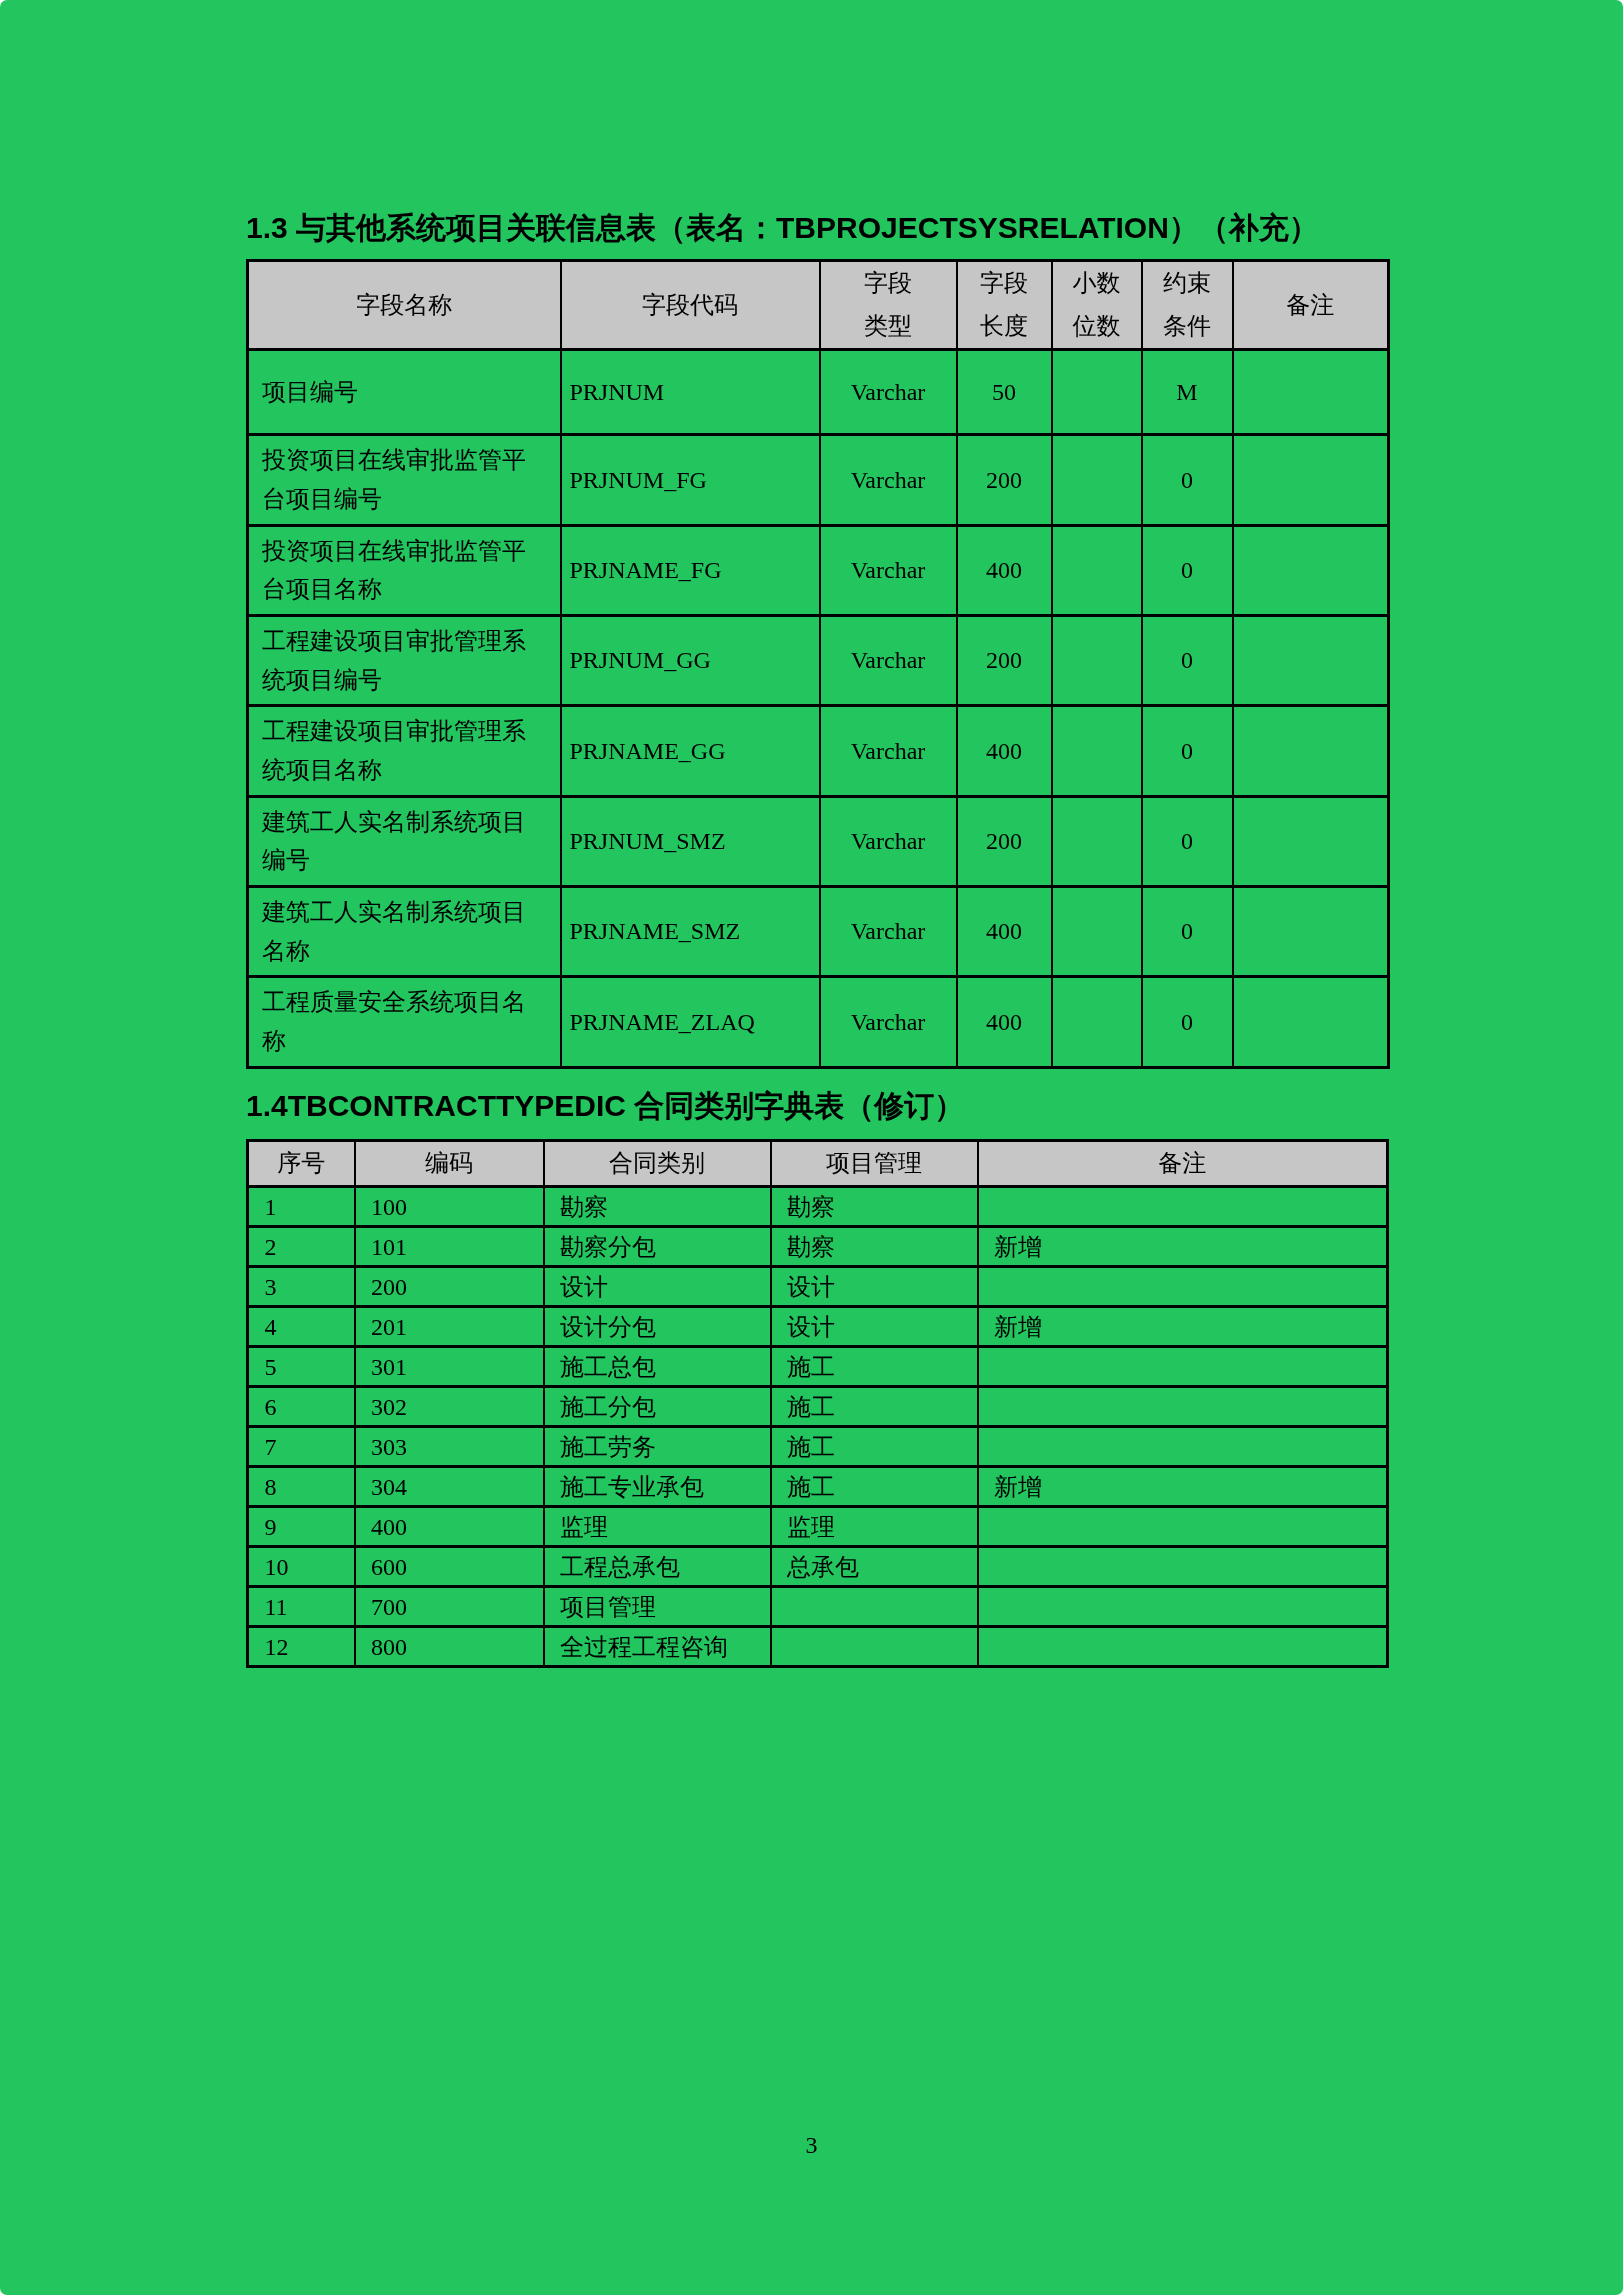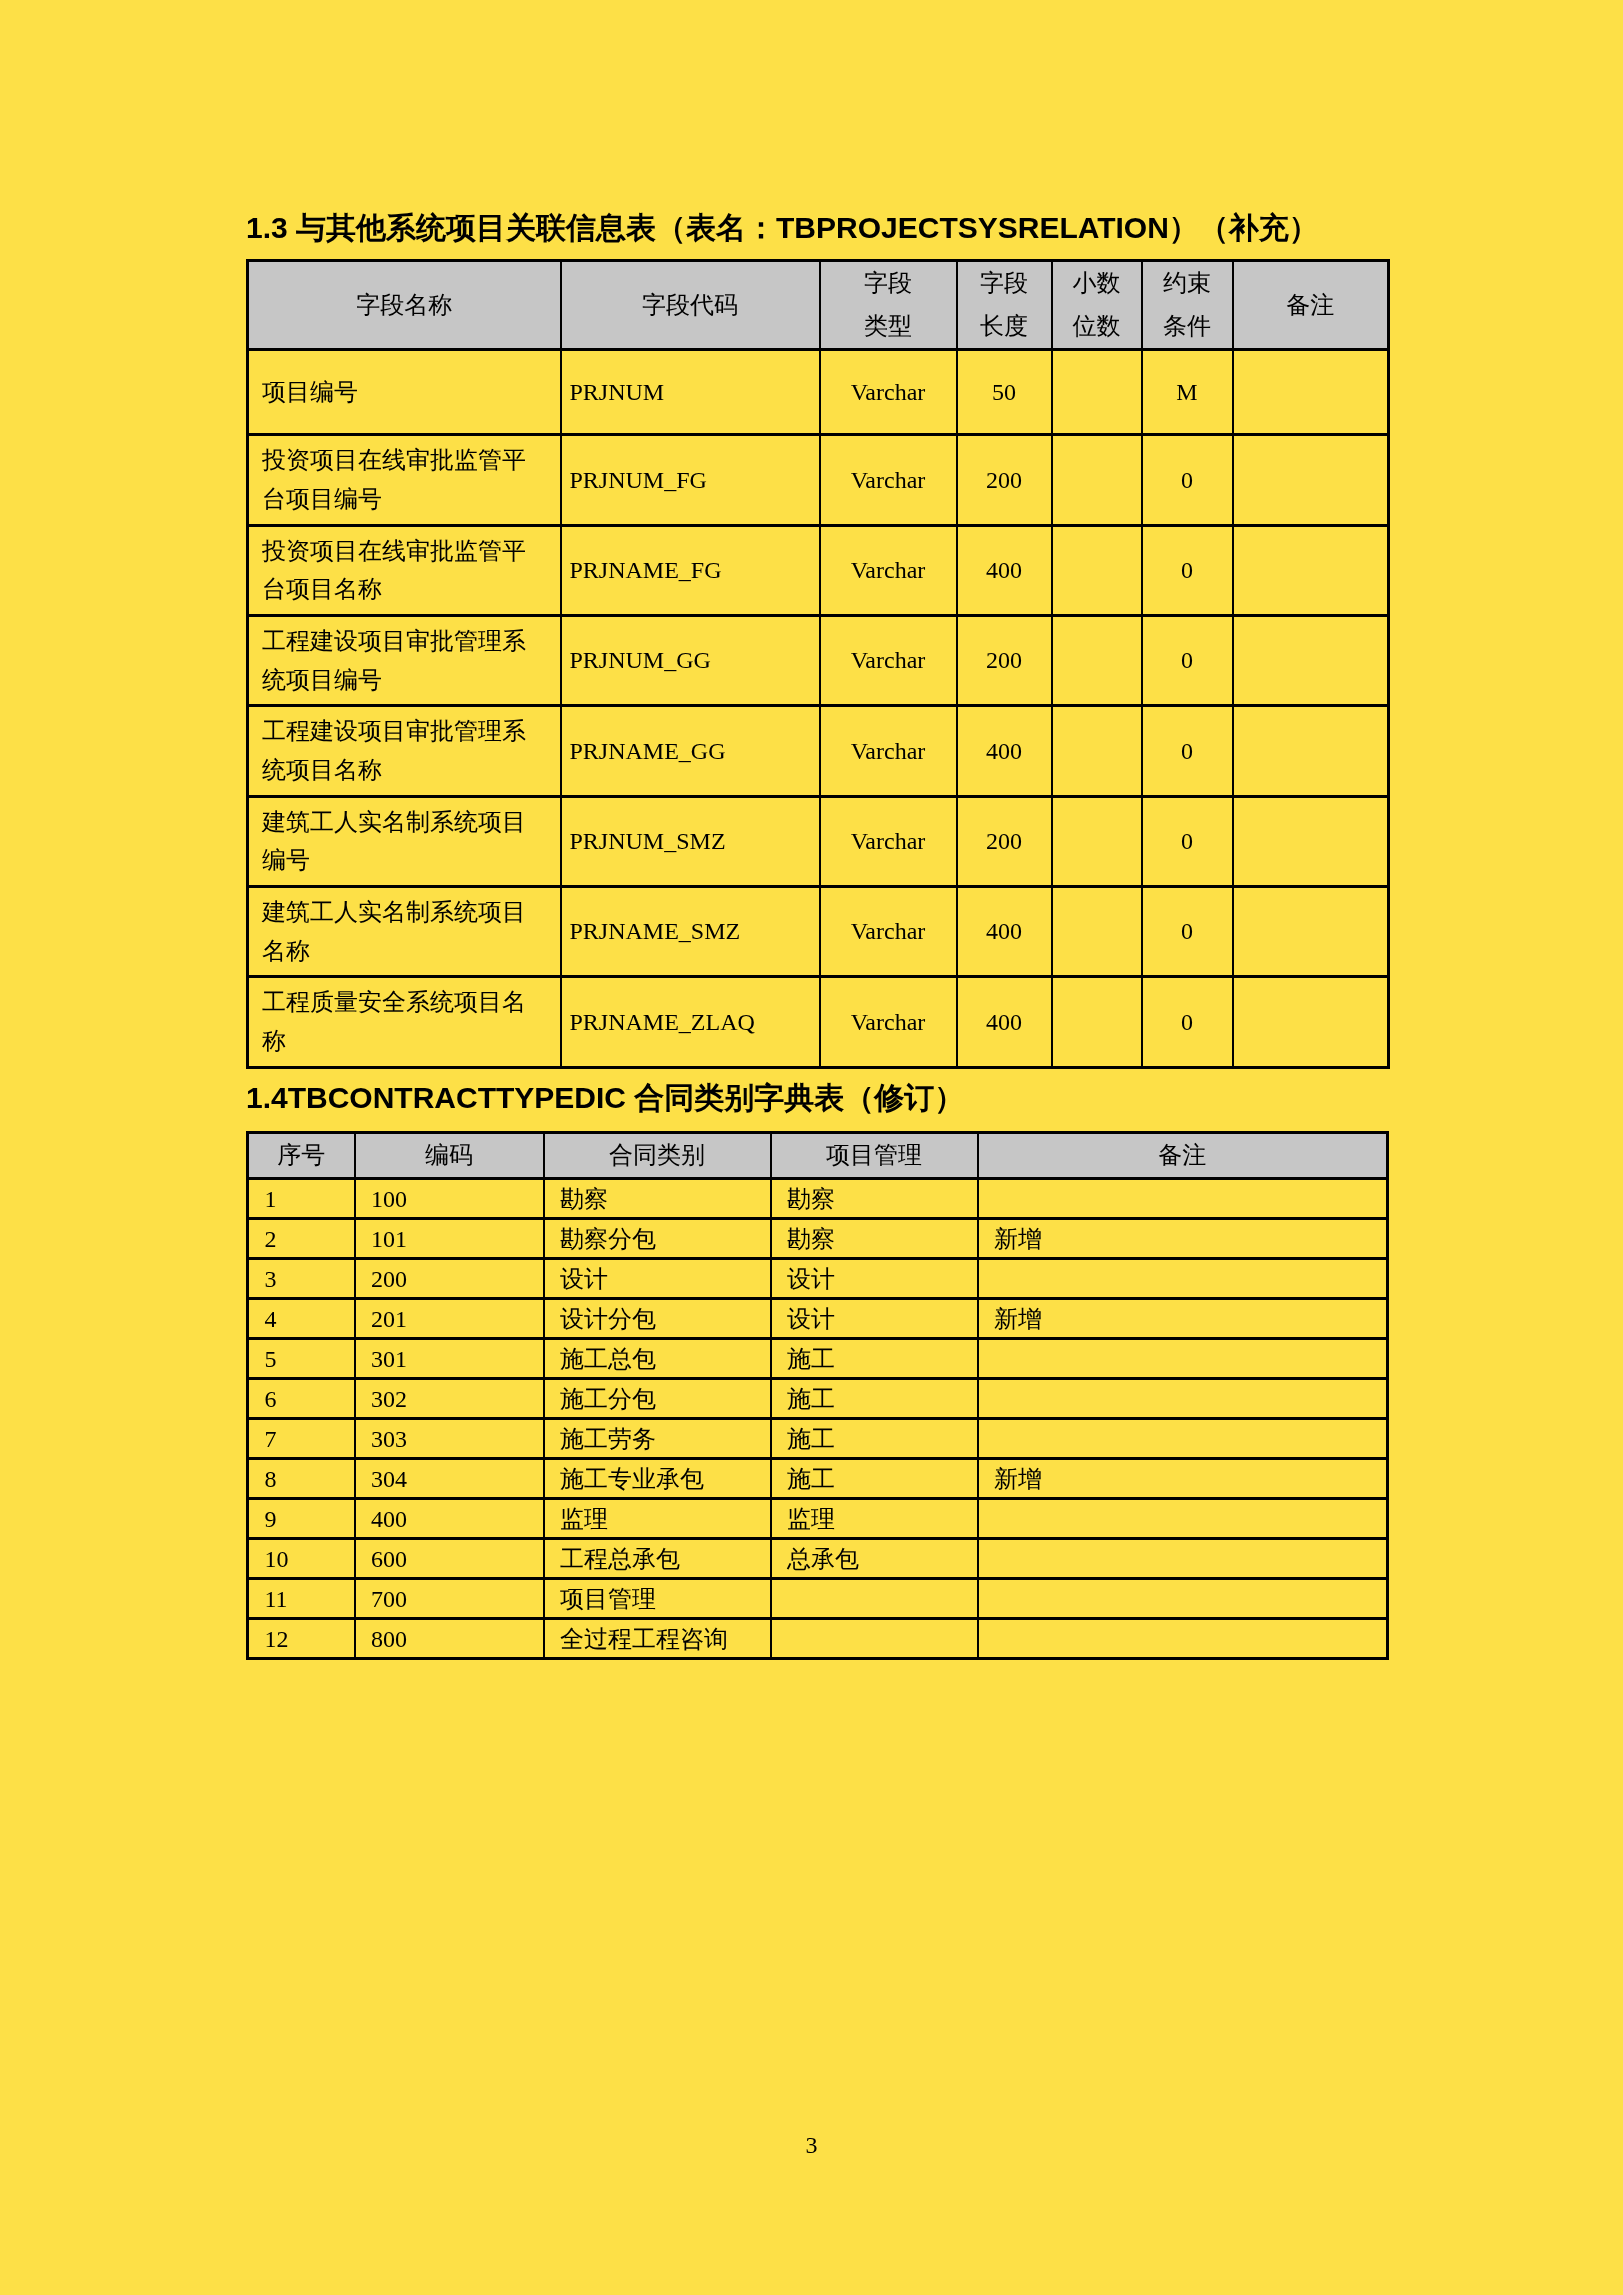--- a/index.html
+++ b/index.html
@@ -7,10 +7,11 @@
     position:relative;
     width:1623px;
     height:2295px;
-    background:#fde047;
+    background:#22c55e;
     color:#000;
     font-family:"Liberation Serif","DejaVu Serif",serif;
     overflow:hidden;
+    border-radius:7px;
   }
   .content{
     position:absolute;

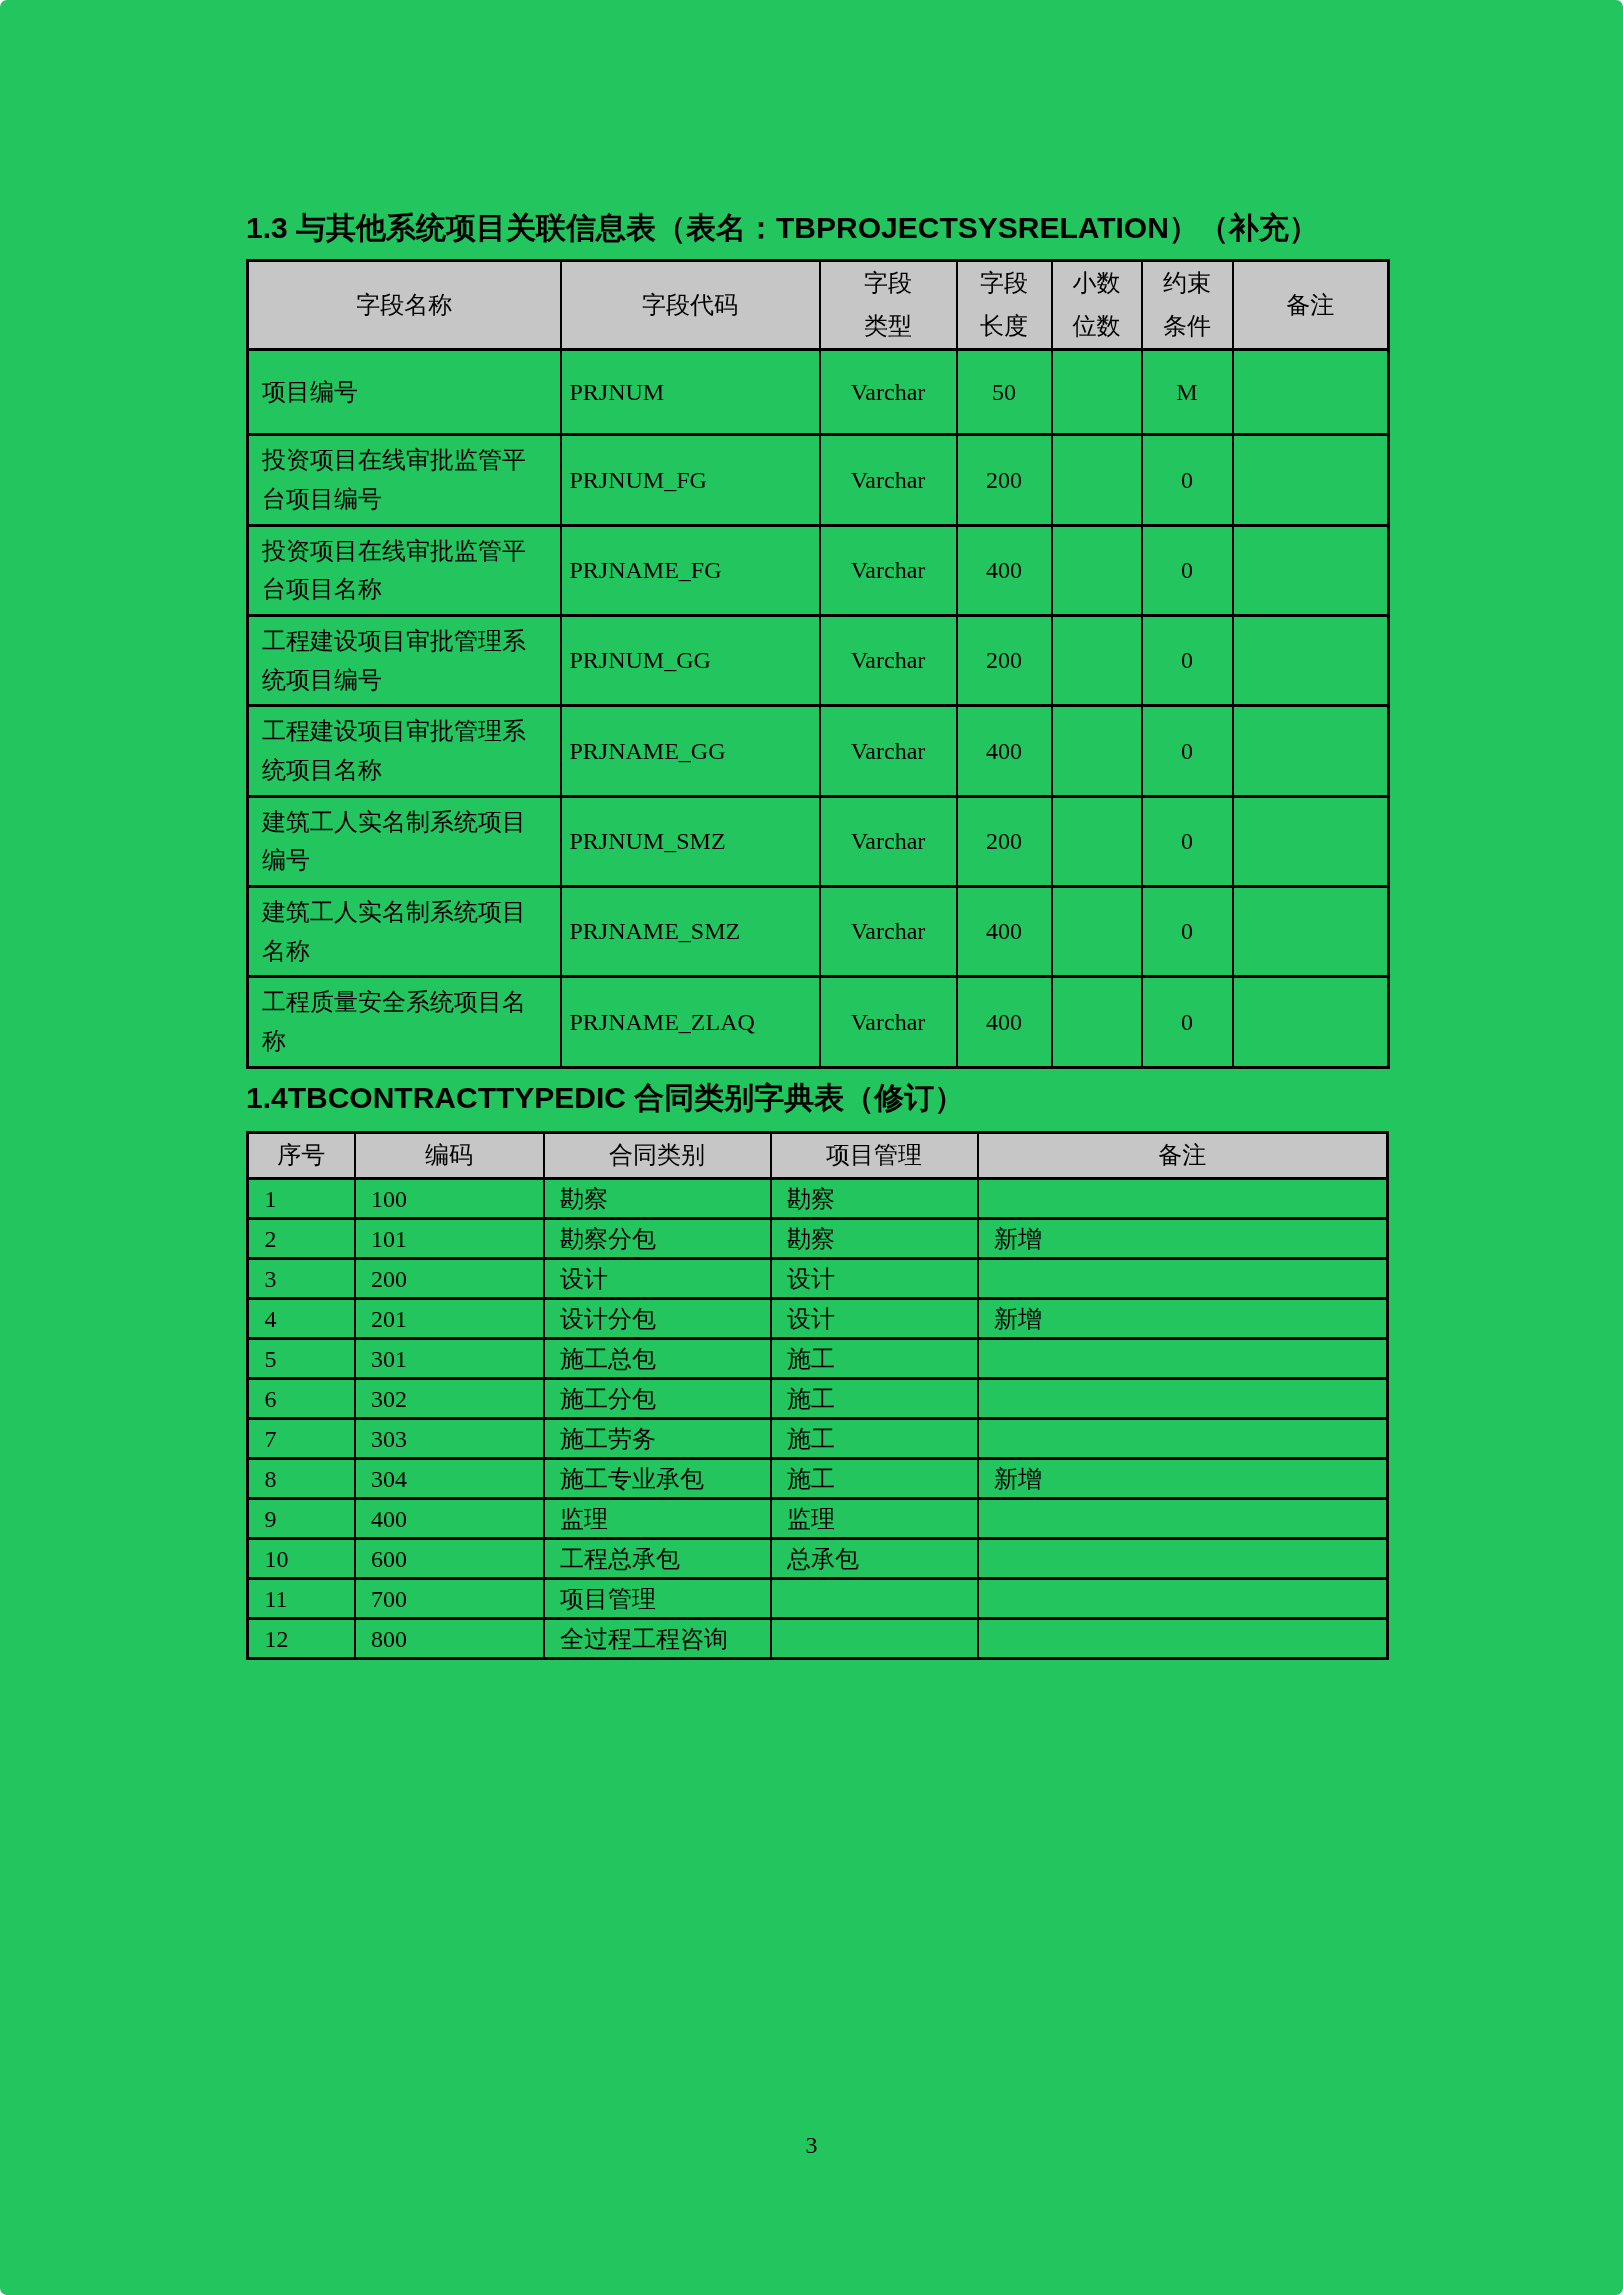--- a/index.html
+++ b/index.html
@@ -28,7 +28,7 @@
     white-space:nowrap;
   }
   .sec-title.first{margin-bottom:13px;}
-  .sec-title.second{margin-top:11px;margin-bottom:15.5px;}
+  .sec-title.second{margin-top:19px;margin-bottom:15.5px;}
 
   table.dict{
     border-collapse:collapse;

